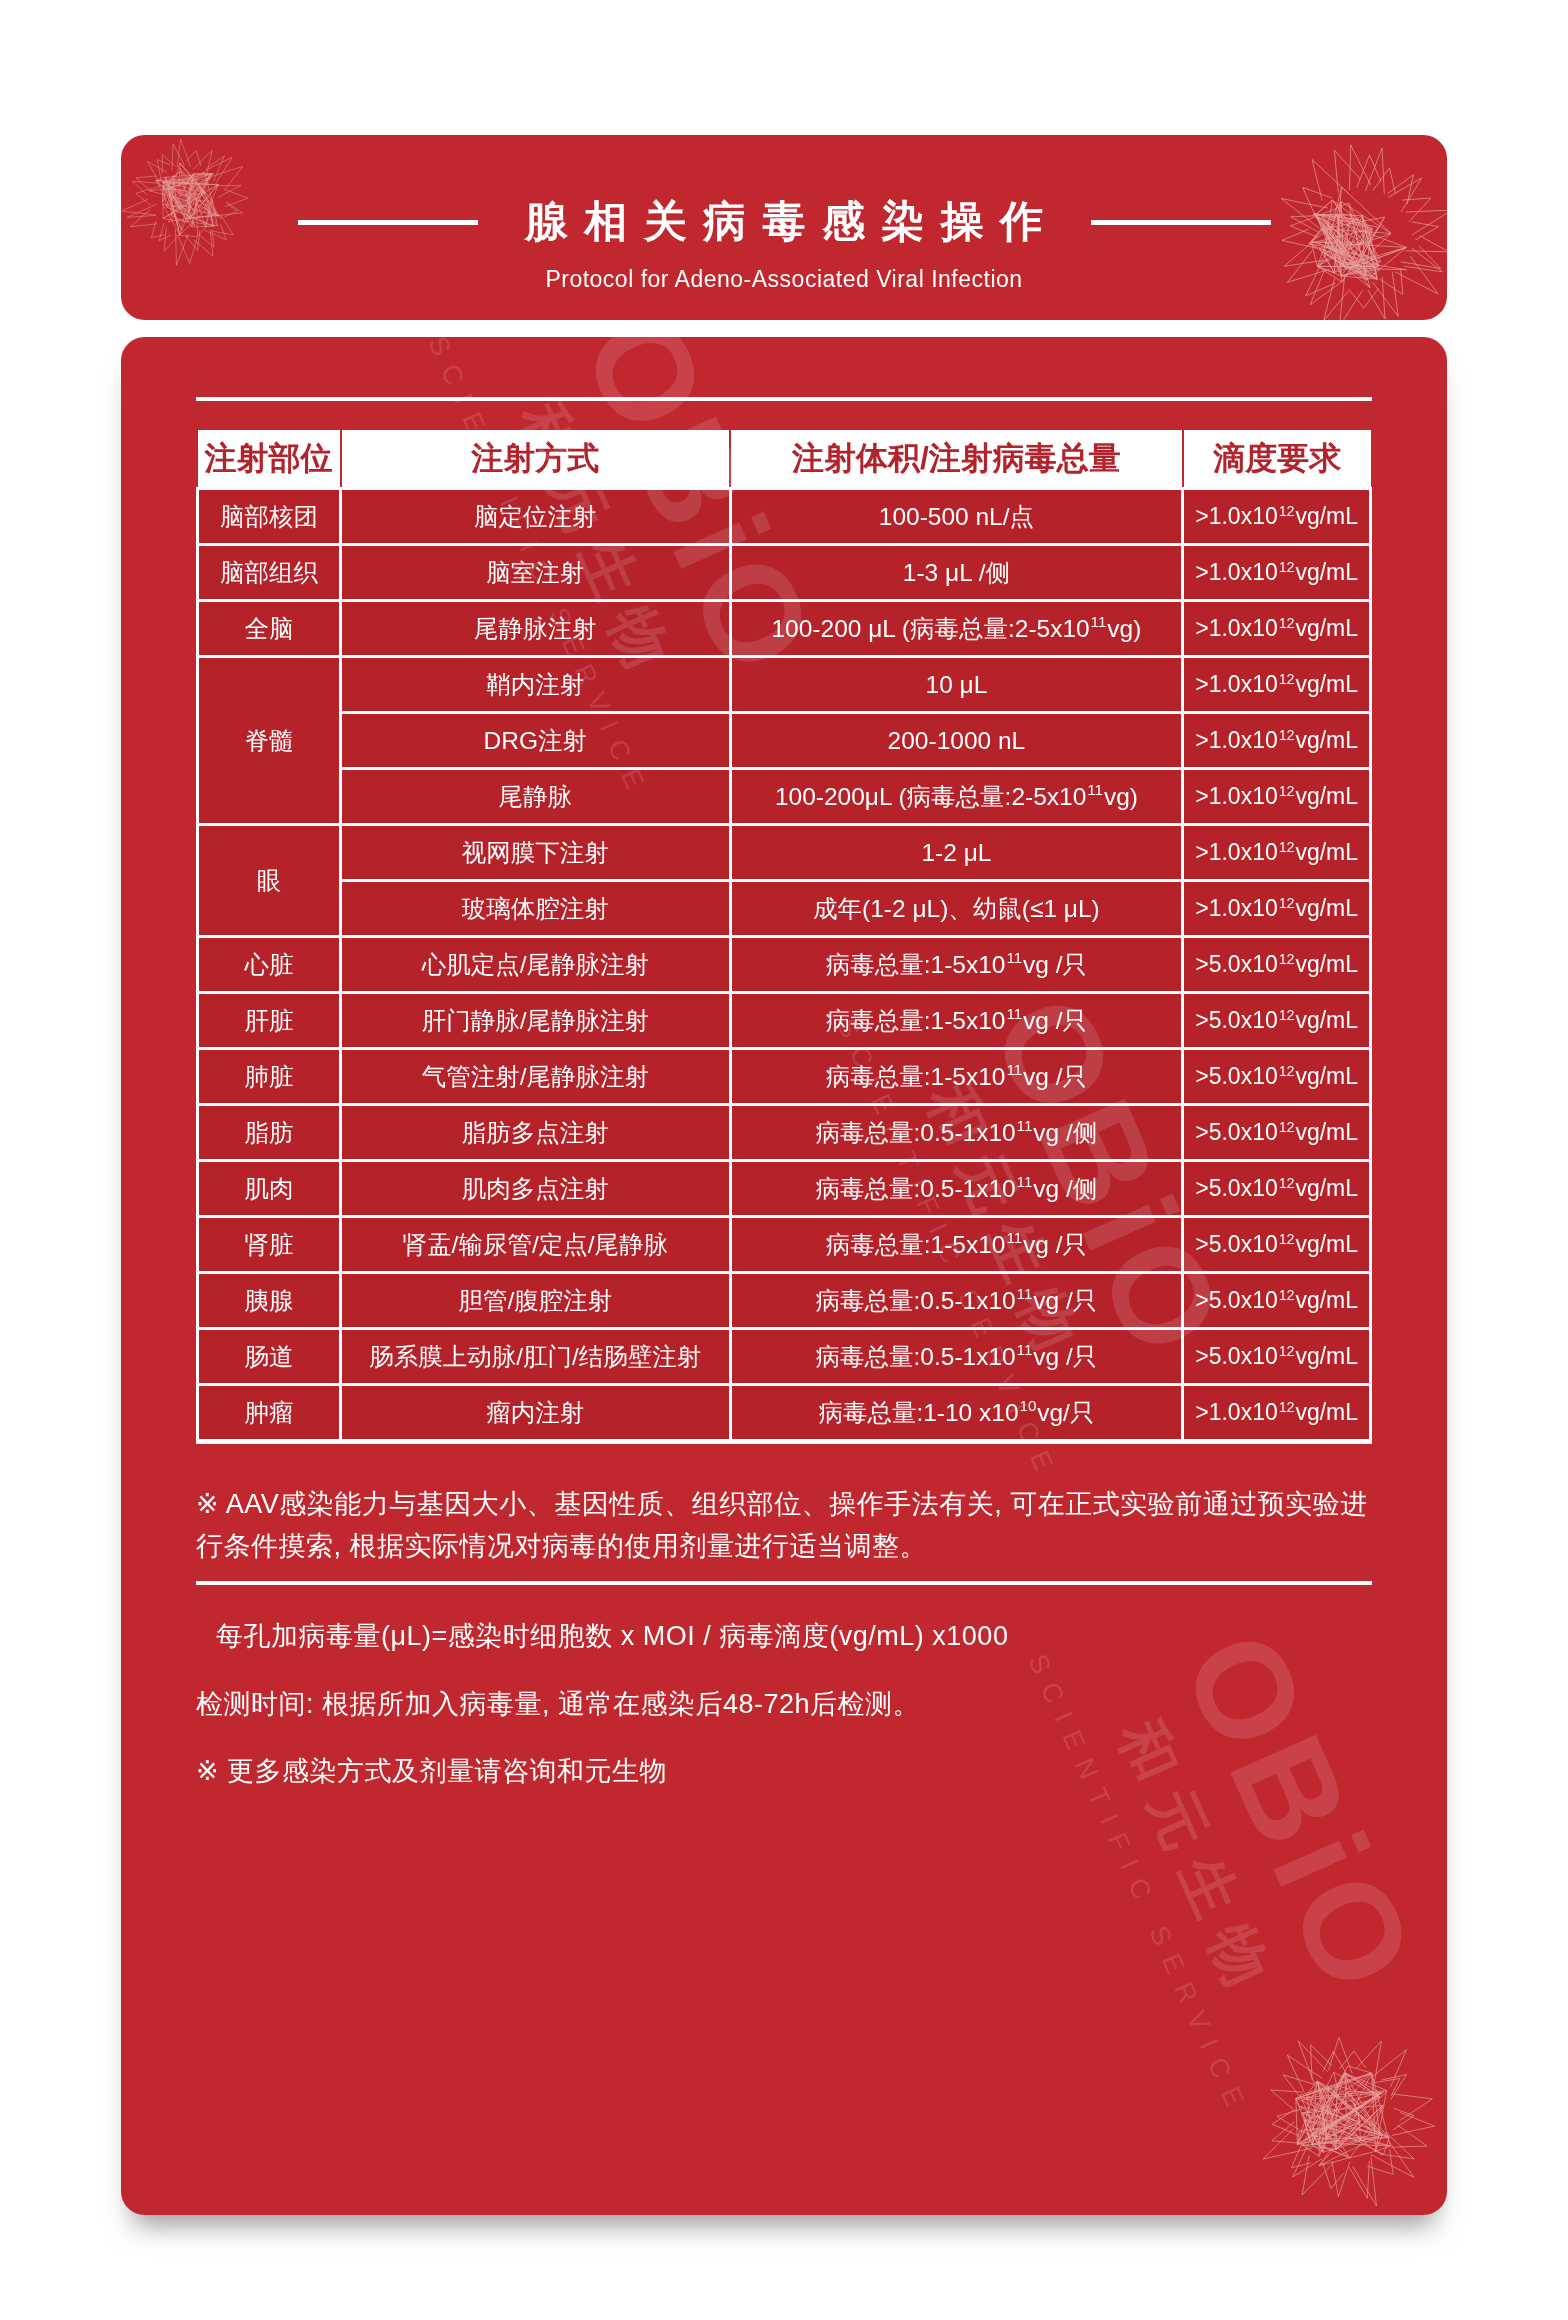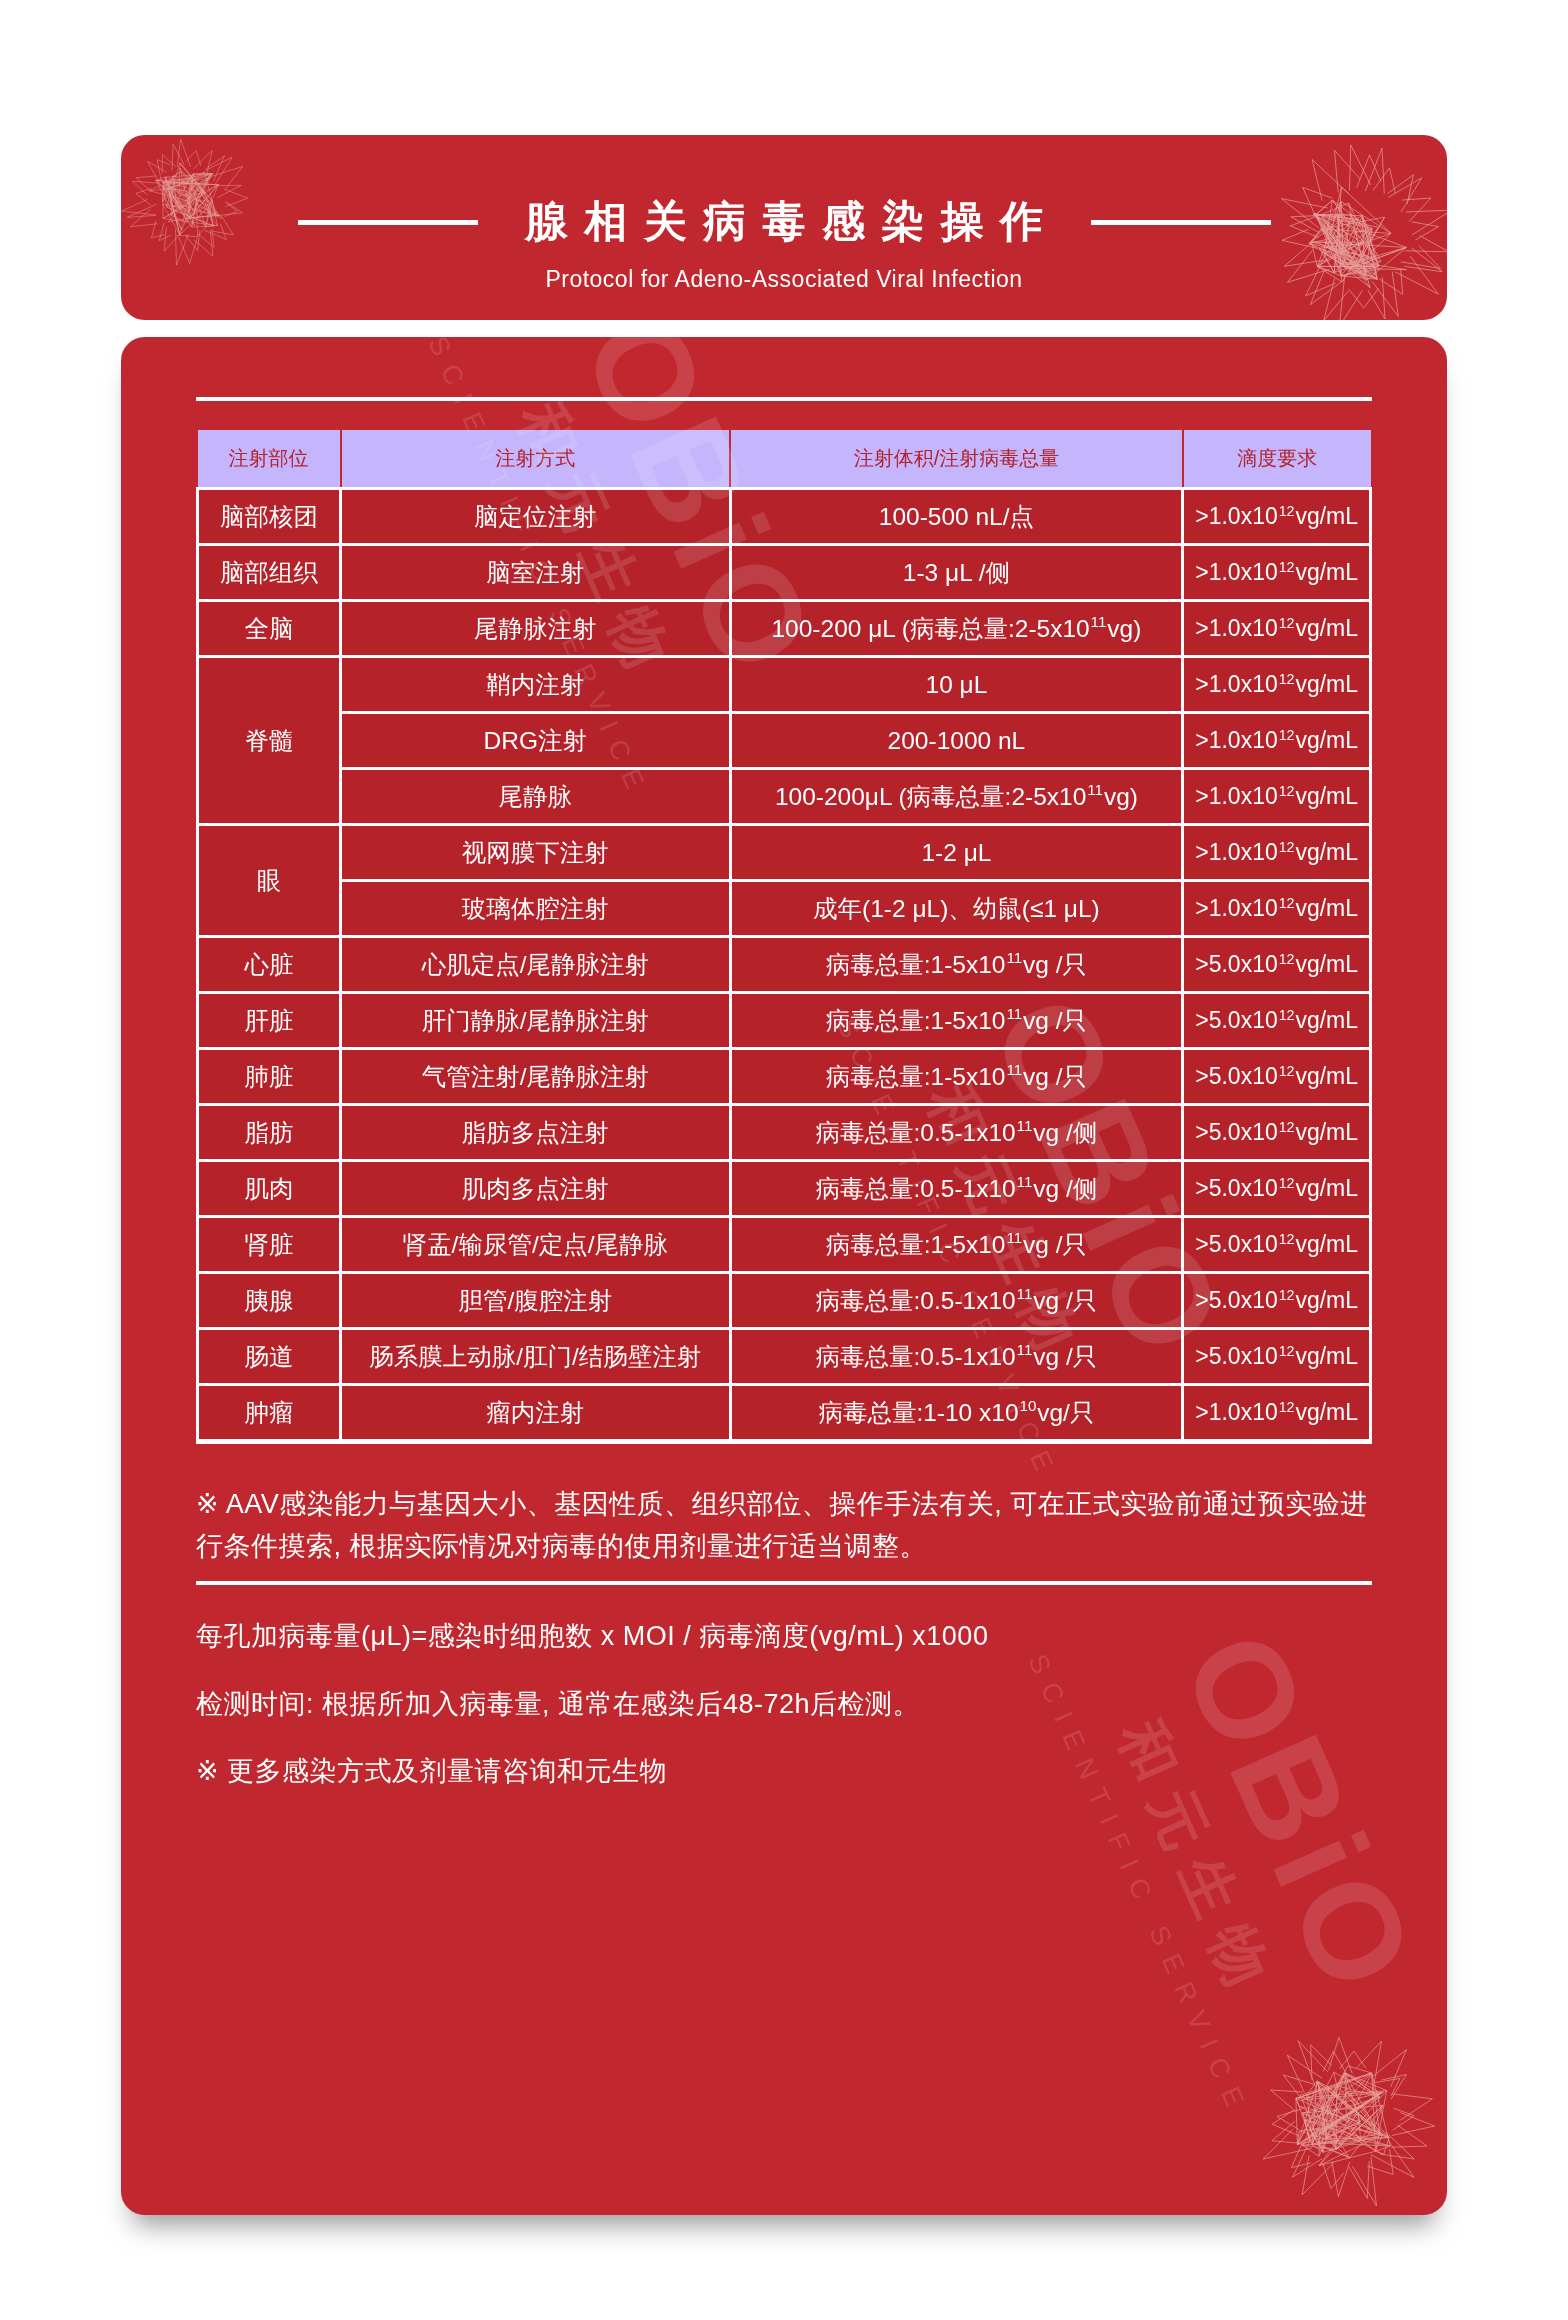--- a/index.html
+++ b/index.html
@@ -37,7 +37,7 @@
   table{width:100%;border-collapse:collapse;table-layout:fixed;margin-top:29px;}
   col.c1{width:12.2%} col.c2{width:33.2%} col.c3{width:38.6%} col.c4{width:16%}
   thead th{
-    background:#c4b5fd;color:#b2232b;font-size:20px;font-weight:400;
+    background:#ffffff;color:#b2232b;font-size:32px;font-weight:700;
     height:55px;border:0;border-left:2.7px solid #c1272e;white-space:nowrap;overflow:hidden;
   }
   thead th:first-child{border-left:0;}

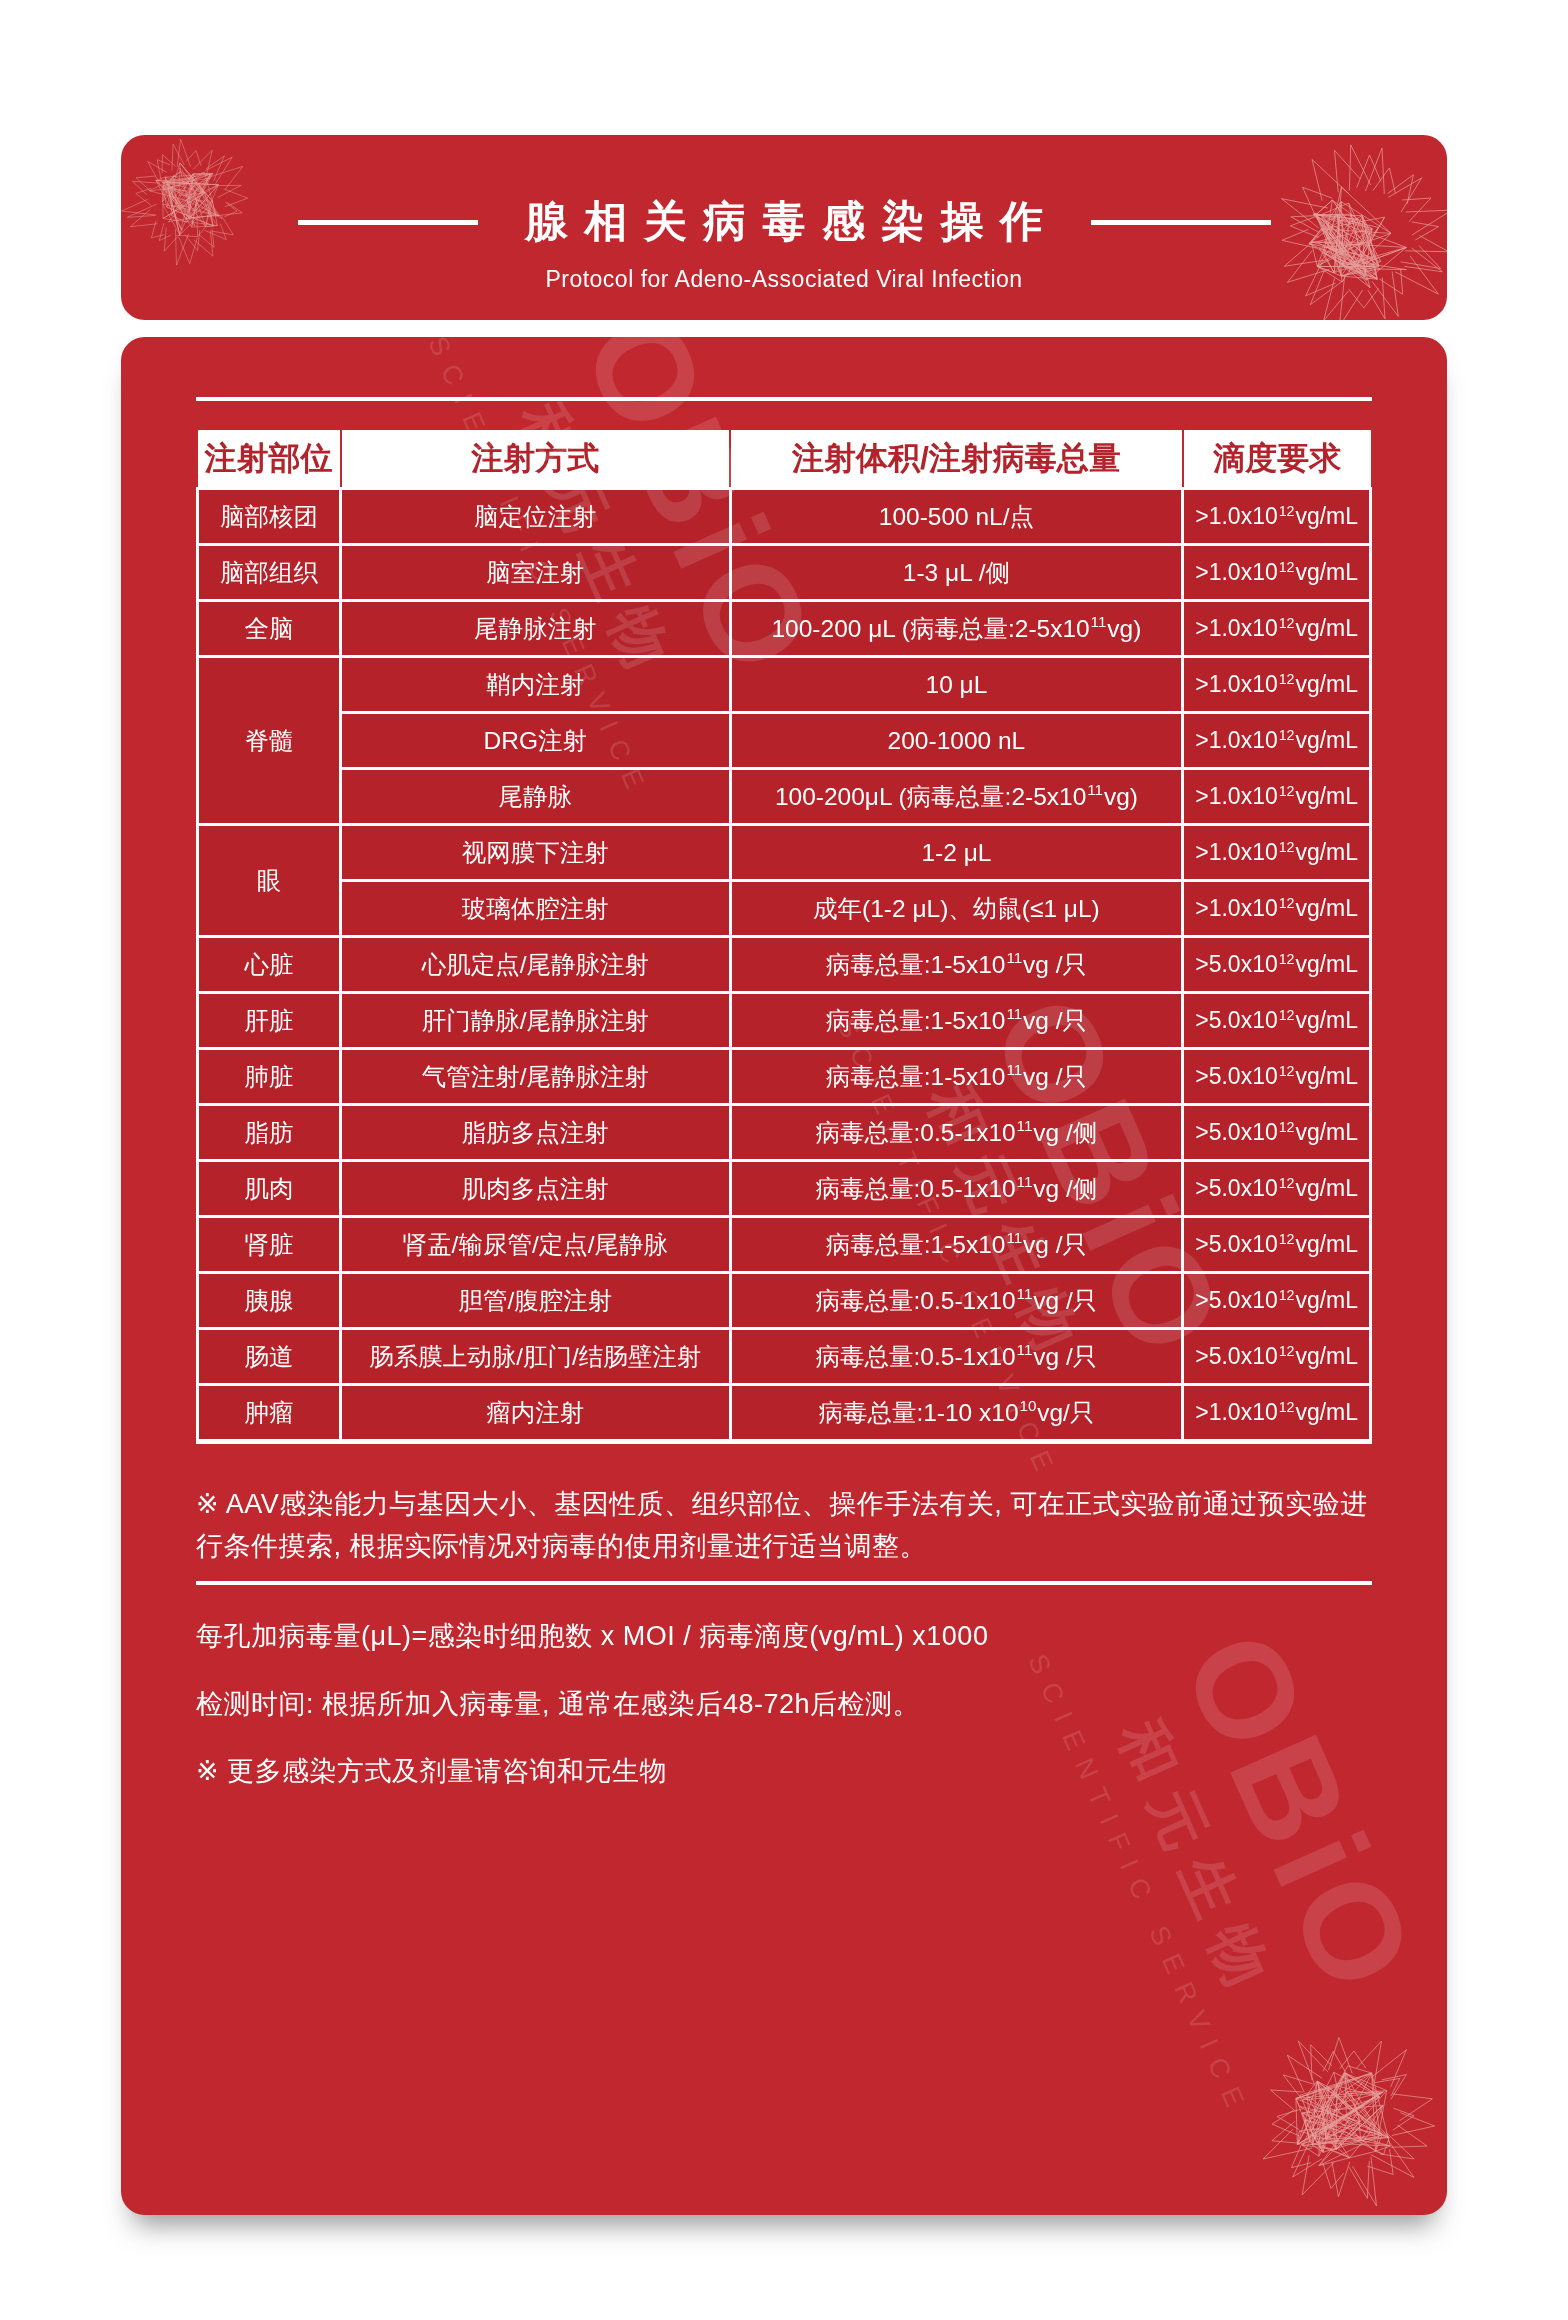--- a/index.html
+++ b/index.html
@@ -54,7 +54,7 @@
   .note{margin:40px 0 0 0;font-size:27px;line-height:1.55;letter-spacing:0.5px;}
   .sec2-title{margin-top:42px;}
   .para{margin:27px 0 0 0;font-size:27px;line-height:1.5;letter-spacing:0.5px;}
-  .para.first{margin-top:31px;}
+  .para.first{margin-top:31px;margin-left:20px;}
 
   
   .virus{position:absolute;color:#e6a09d;pointer-events:none;}

